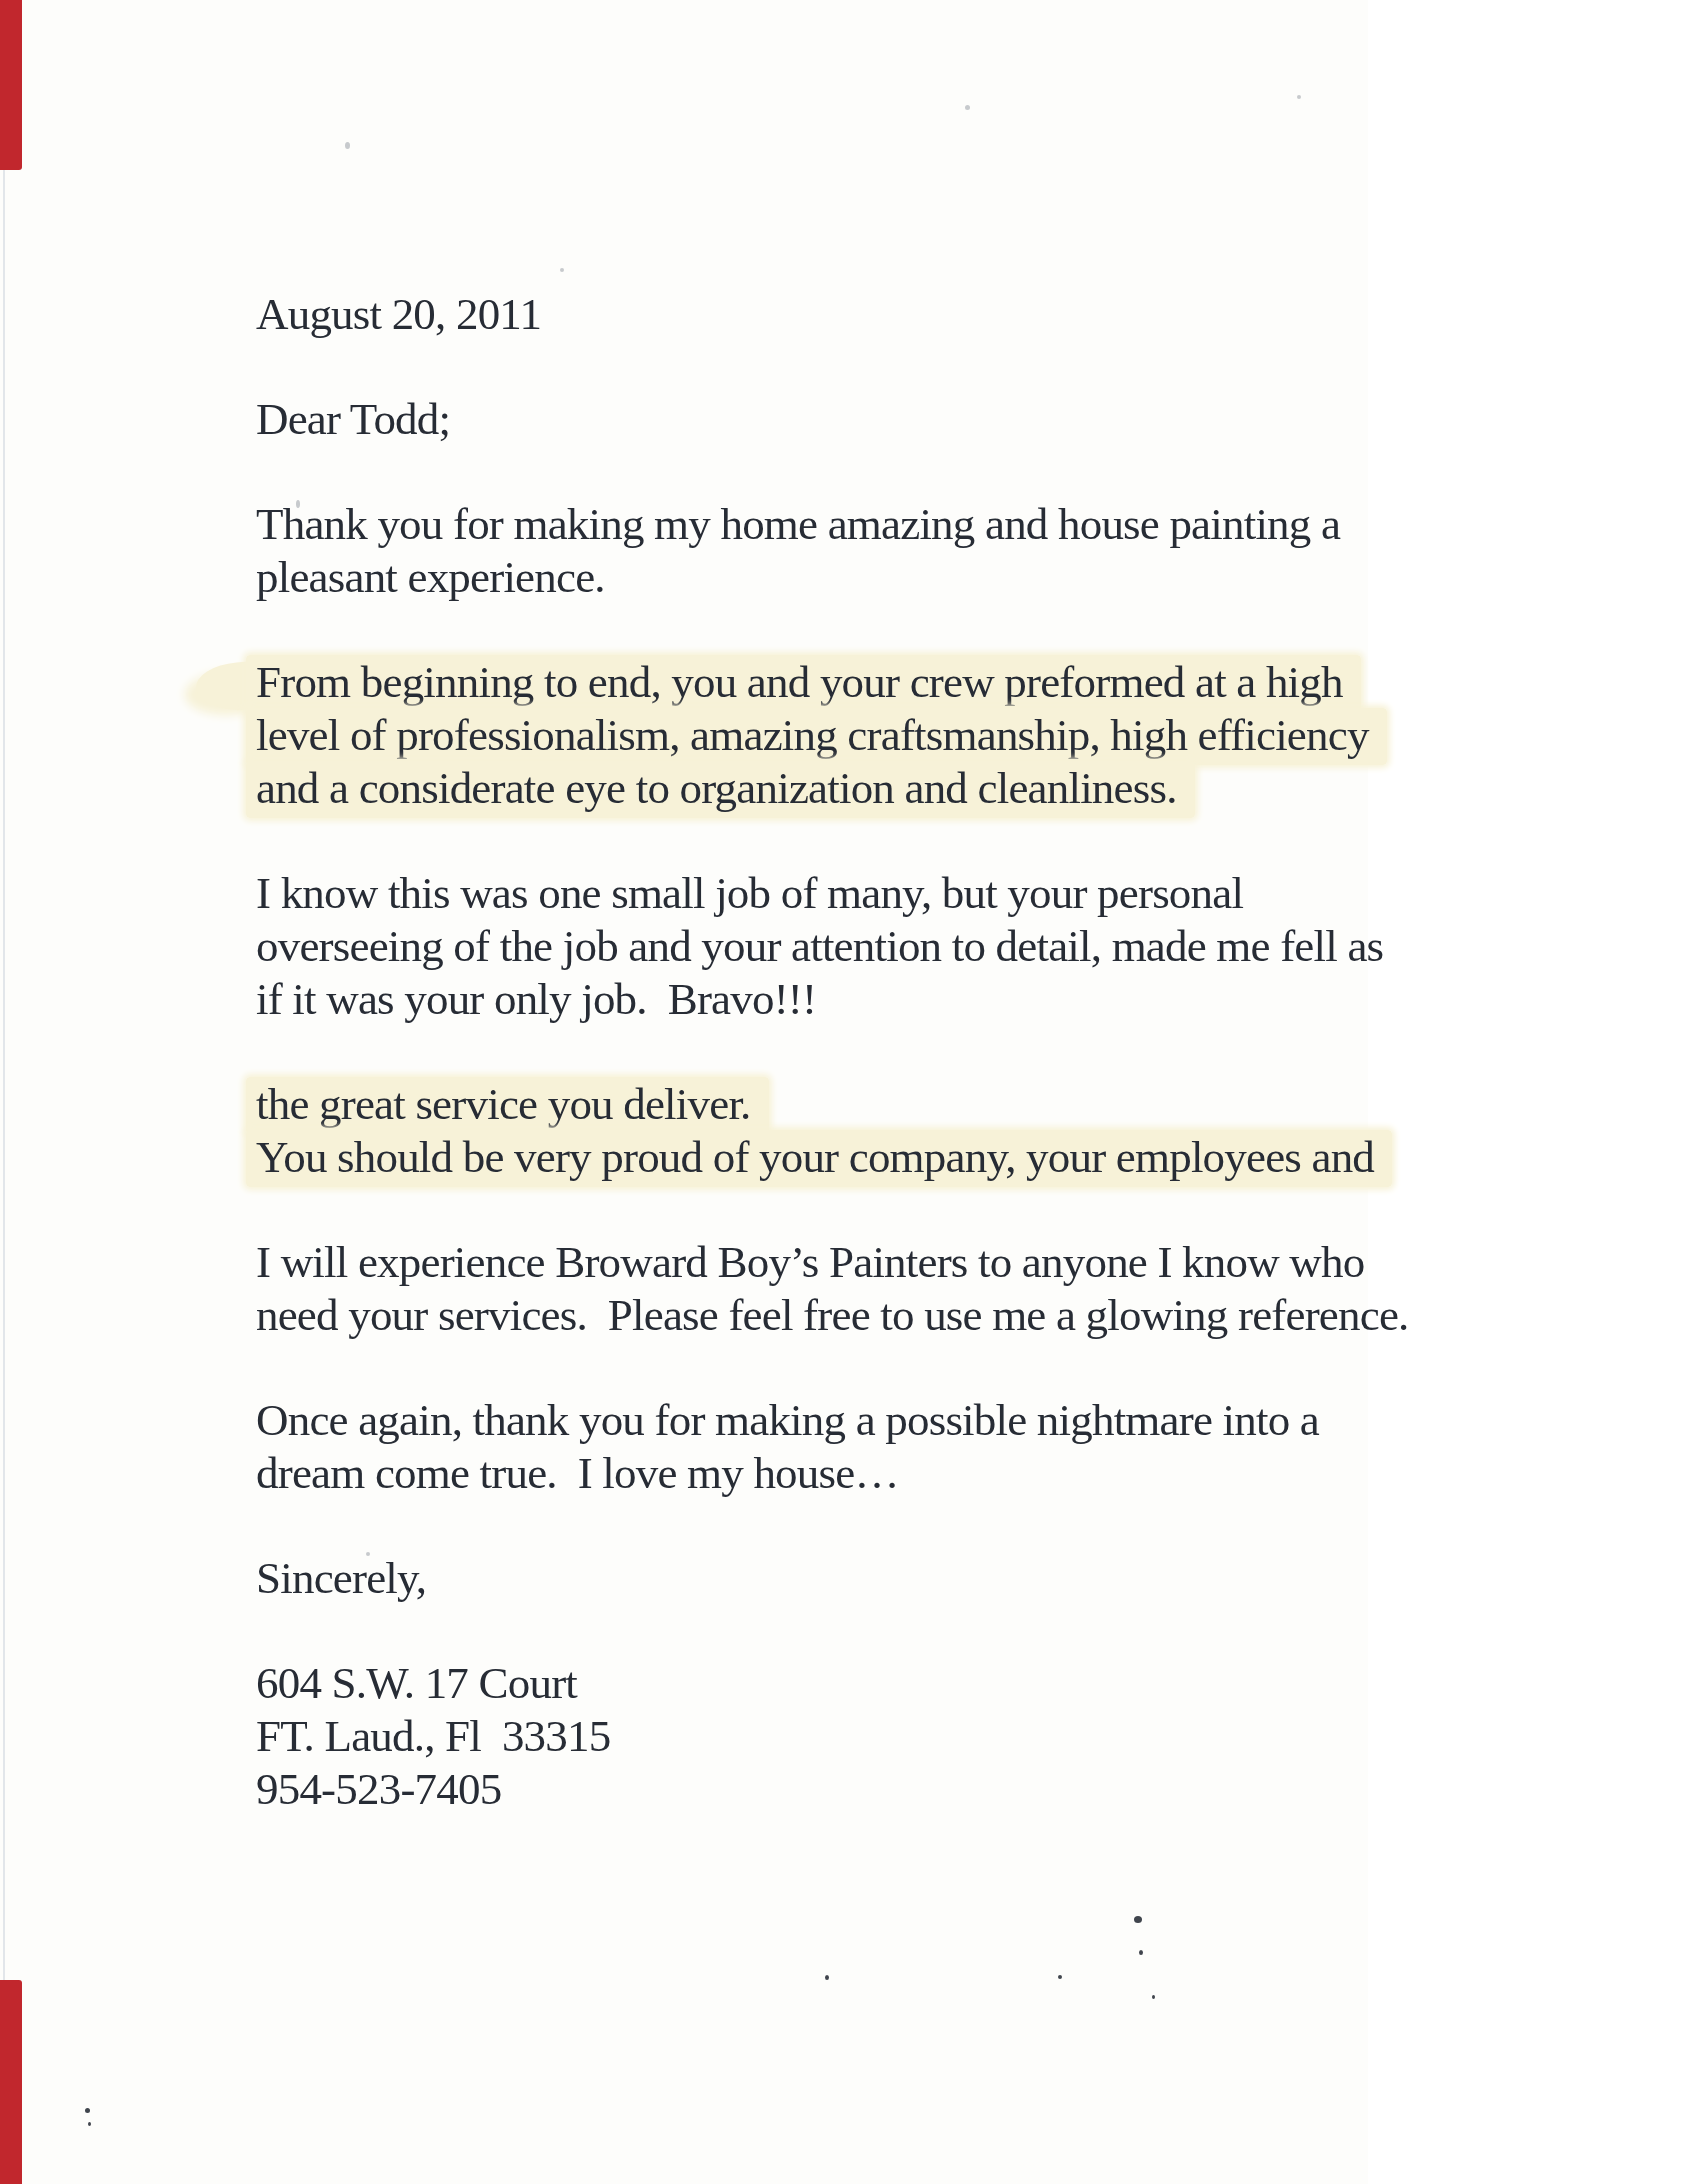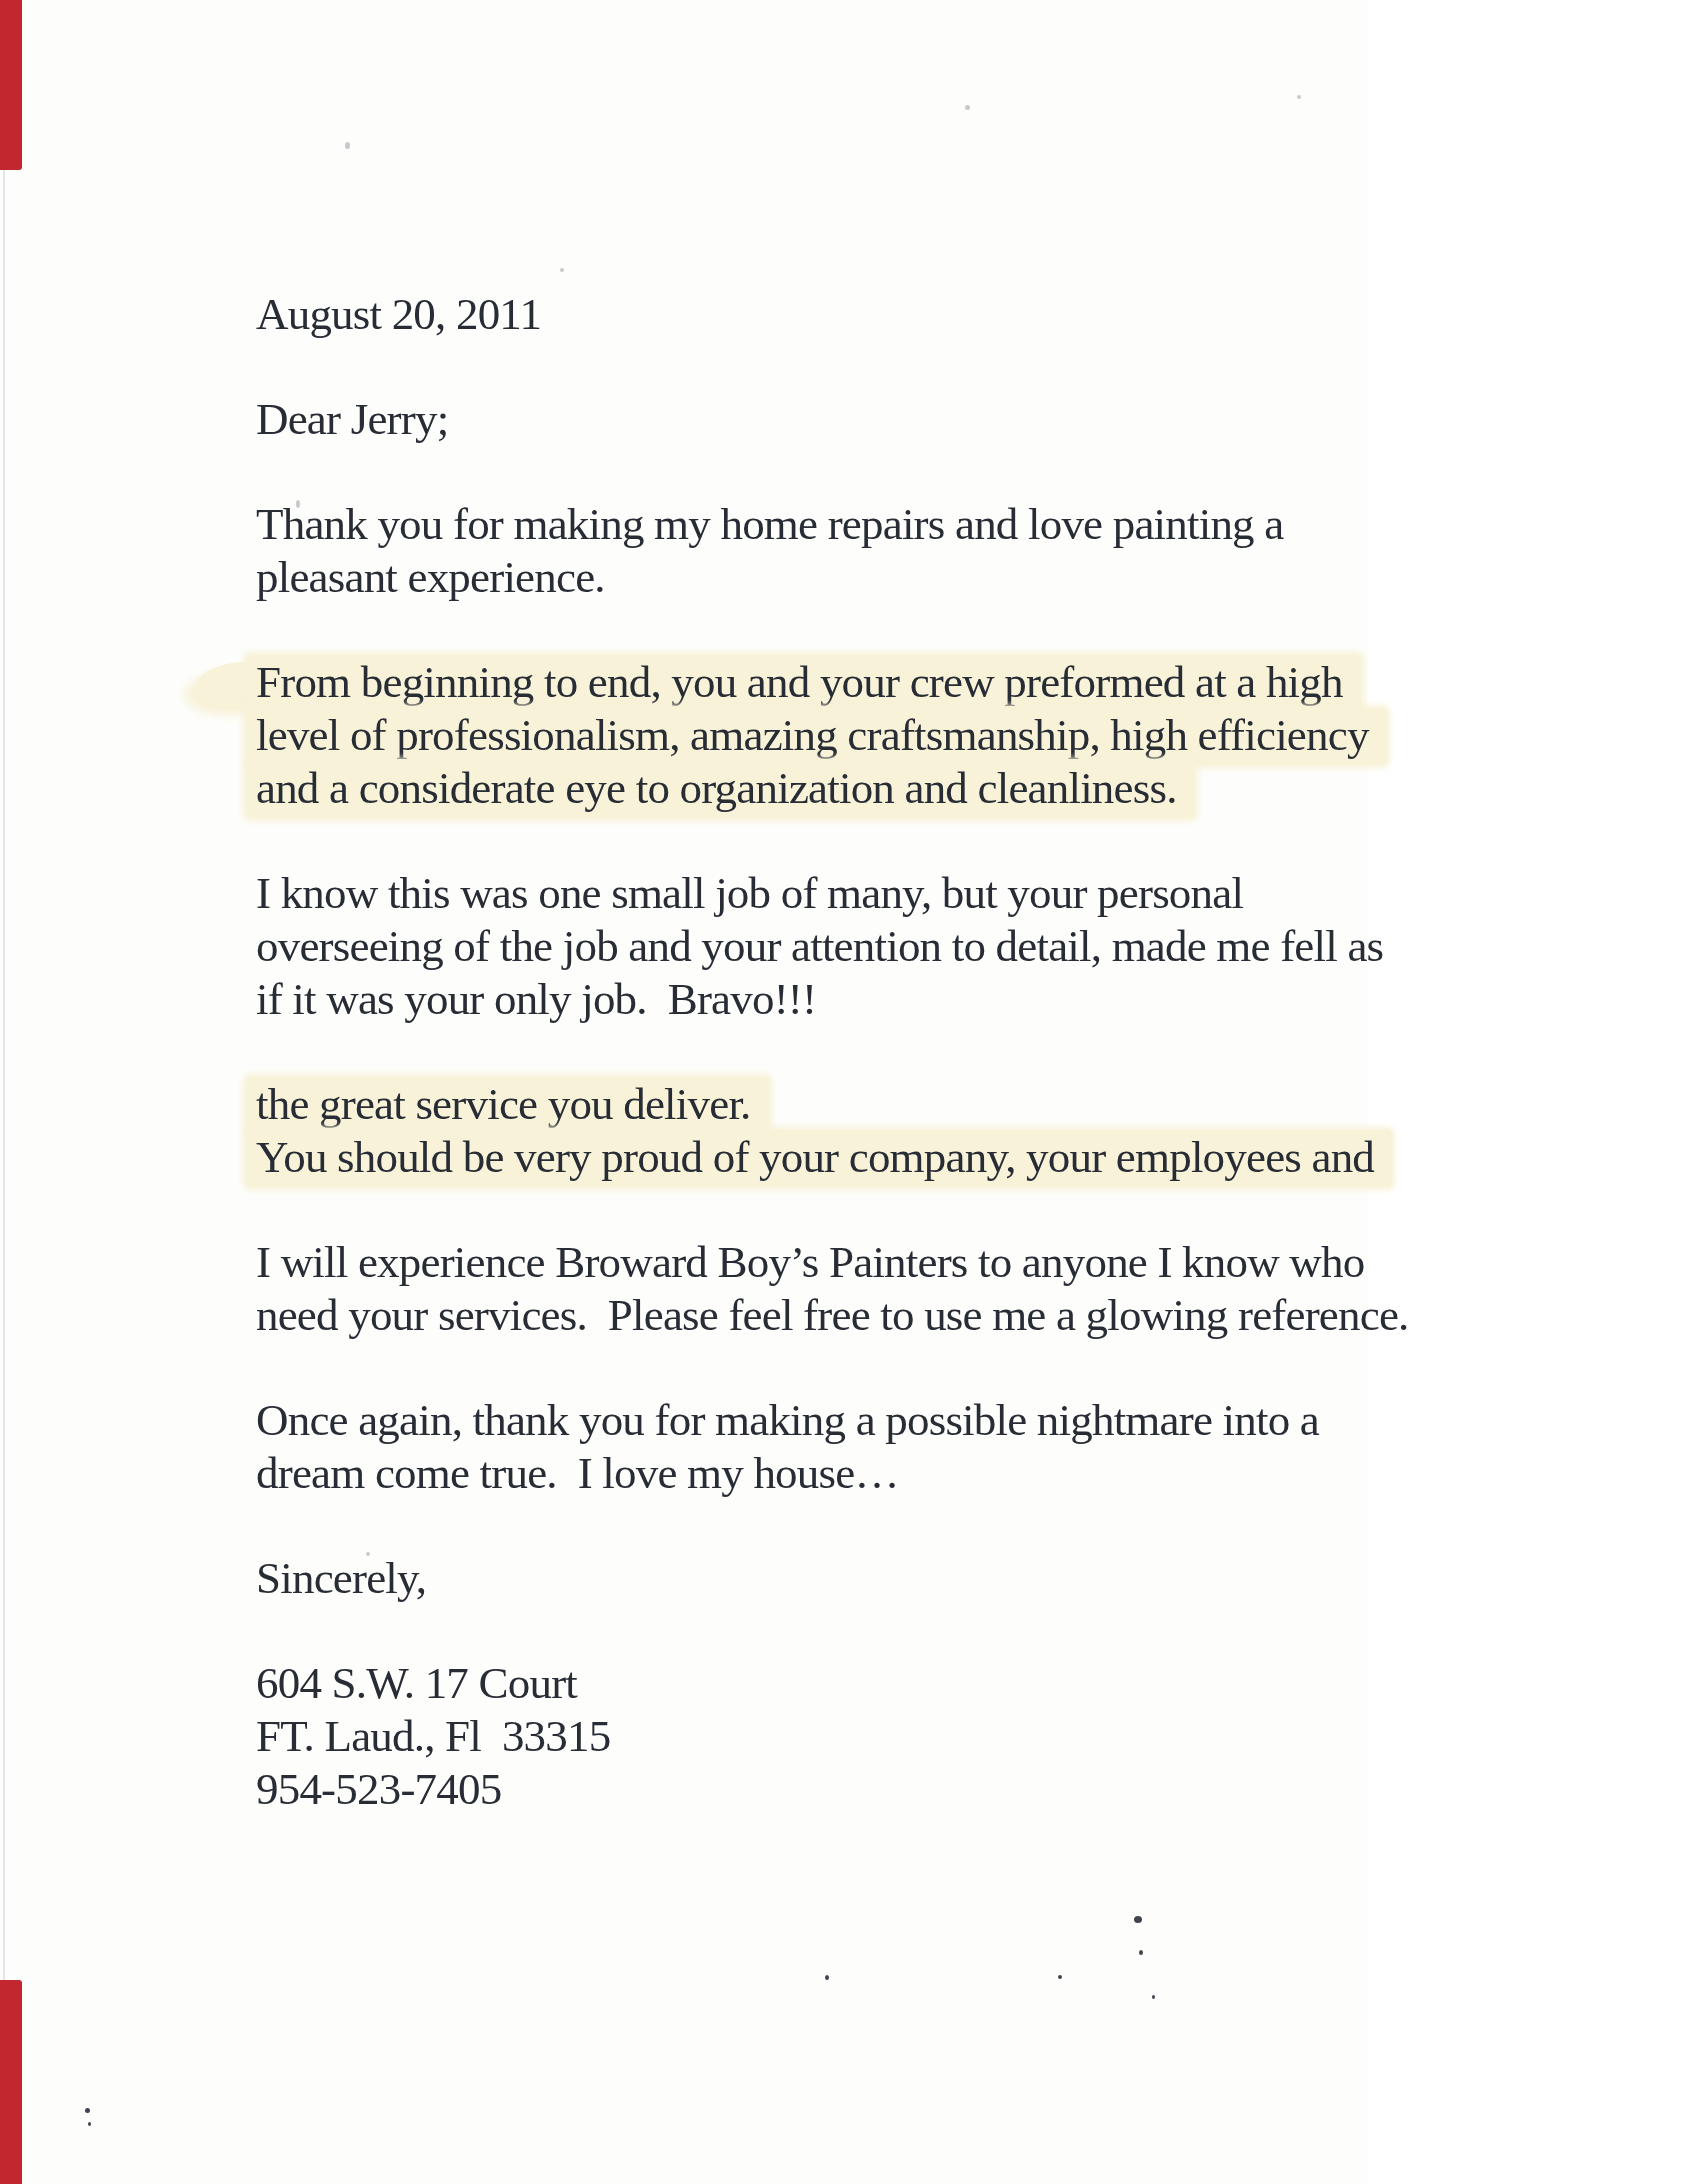--- a/index.html
+++ b/index.html
@@ -88,7 +88,7 @@
     </div>
 
     <div class="block">
-      <div class="line">Dear Jerry;</div>
+      <div class="line">Dear Todd;</div>
     </div>
 
     <div class="block">

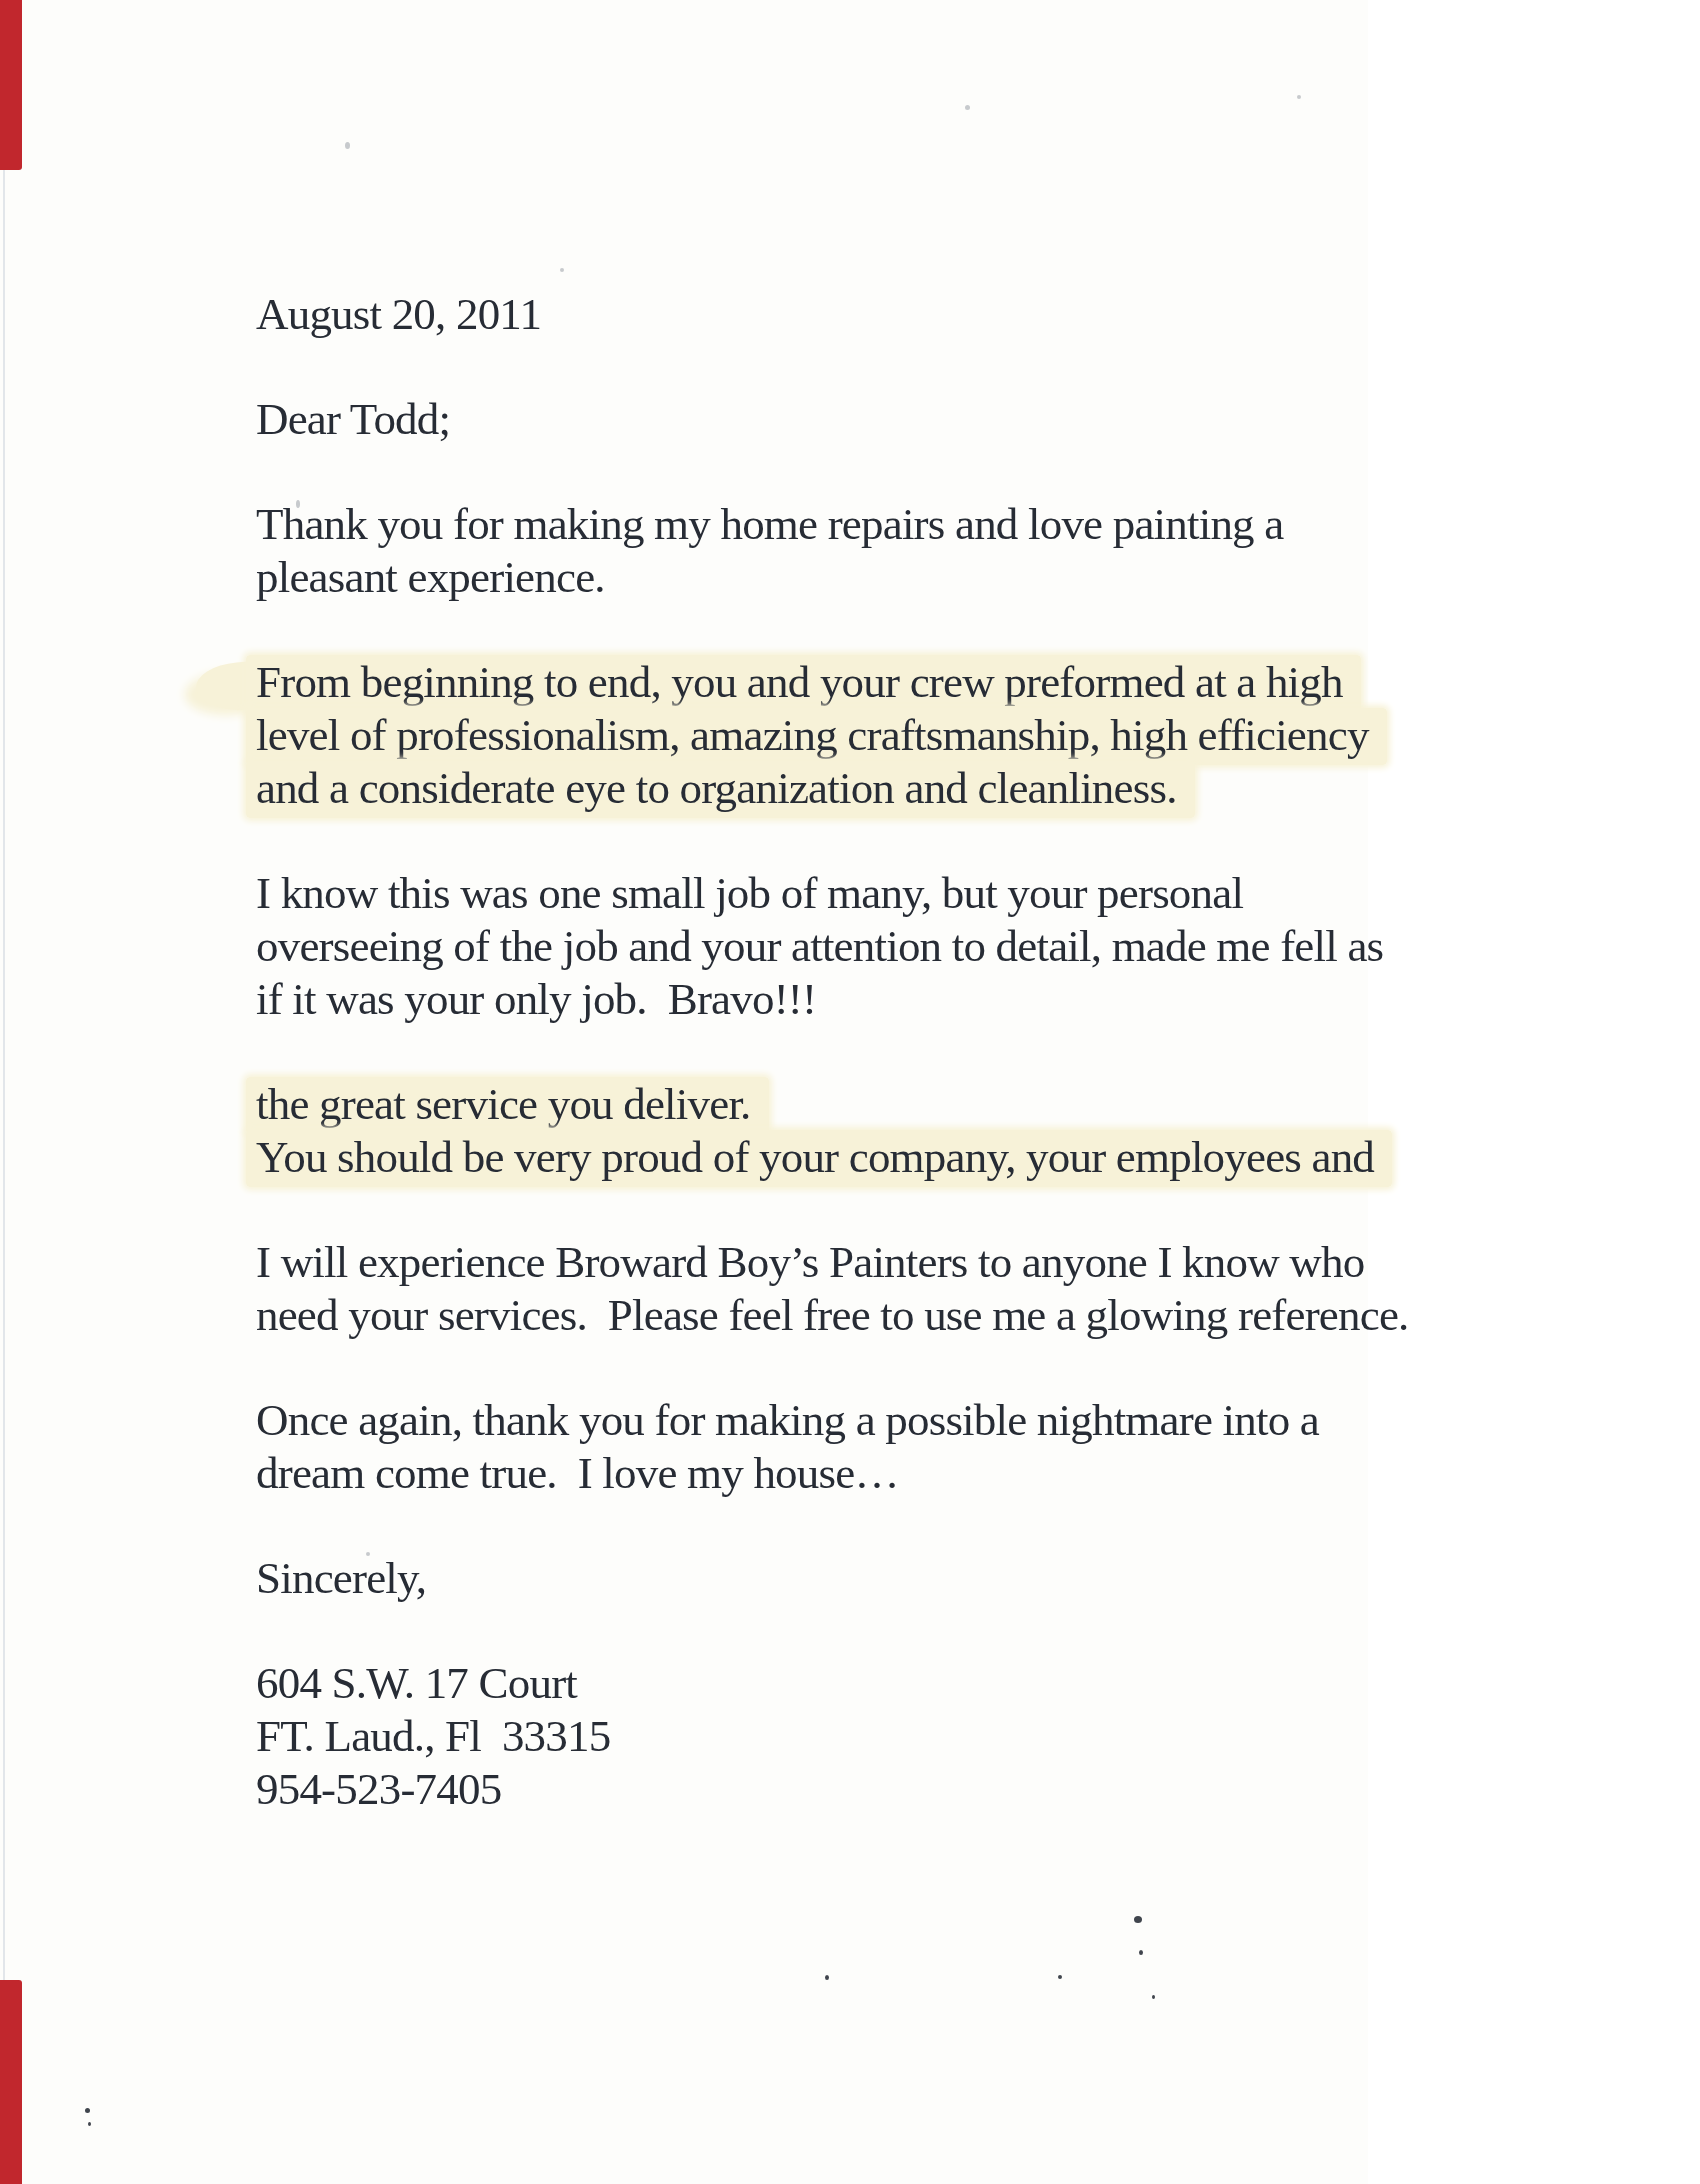--- a/index.html
+++ b/index.html
@@ -92,7 +92,7 @@
     </div>
 
     <div class="block">
-      <div class="line">Thank you for making my home repairs and love painting a</div>
+      <div class="line">Thank you for making my home amazing and house painting a</div>
       <div class="line">pleasant experience.</div>
     </div>
 

